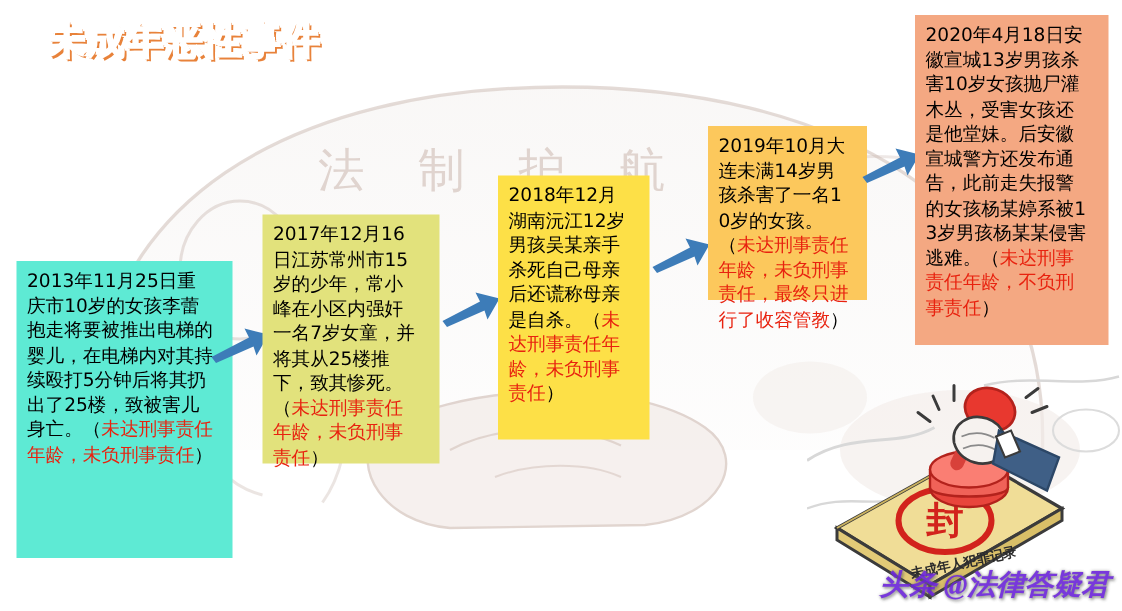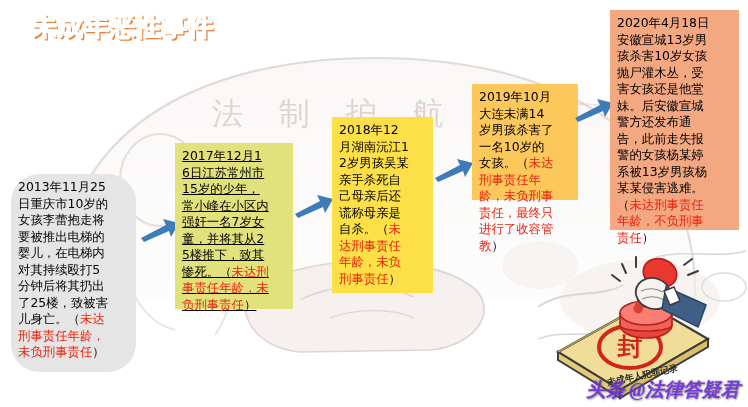--- a/index.html
+++ b/index.html
@@ -39,7 +39,7 @@
   .ev{
     position:absolute;
     box-sizing:border-box;
-    padding:5px 24px 6px 7px;
+    padding:5px 12px 6px 7px;
     font-size:12.4px;
     line-height:1.33;
     color:#000;

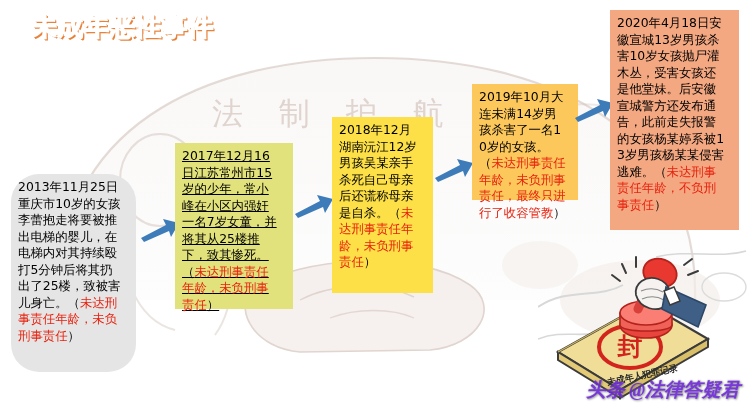--- a/index.html
+++ b/index.html
@@ -108,7 +108,7 @@
     </svg>
   </div>
 
-  <div class="ev" style="left:175px;top:143px;width:118px;height:166px;background:#e2e27c;text-decoration:underline;">
+  <div class="ev" style="left:175px;top:143px;width:118px;height:166px;background:#e2e27c;">
     <span>2017年12月16日江苏常州市15岁的少年，常小峰在小区内强奸一名7岁女童，并将其从25楼推下，致其惨死。（</span><span class="red">未达刑事责任年龄，未负刑事责任</span><span>）</span>
   </div>
 

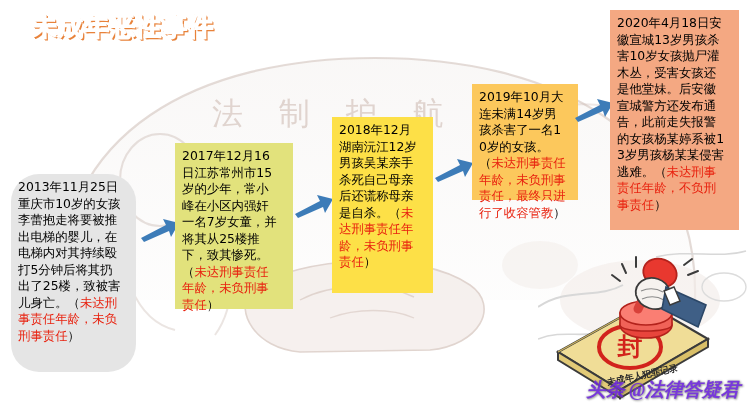--- a/index.html
+++ b/index.html
@@ -98,7 +98,7 @@
 
   <div class="title">未成年恶性事件</div>
 
-  <div class="ev" style="left:11px;top:174px;width:125px;height:198px;background:#e5e5e5;border-radius:28px;">
+  <div class="ev" style="left:11px;top:174px;width:144px;height:198px;background:#5eead4;">
     <span>2013年11月25日重庆市10岁的女孩李蕾抱走将要被推出电梯的婴儿，在电梯内对其持续殴打5分钟后将其扔出了25楼，致被害儿身亡。（</span><span class="red">未达刑事责任年龄，未负刑事责任</span><span>）</span>
   </div>
 

